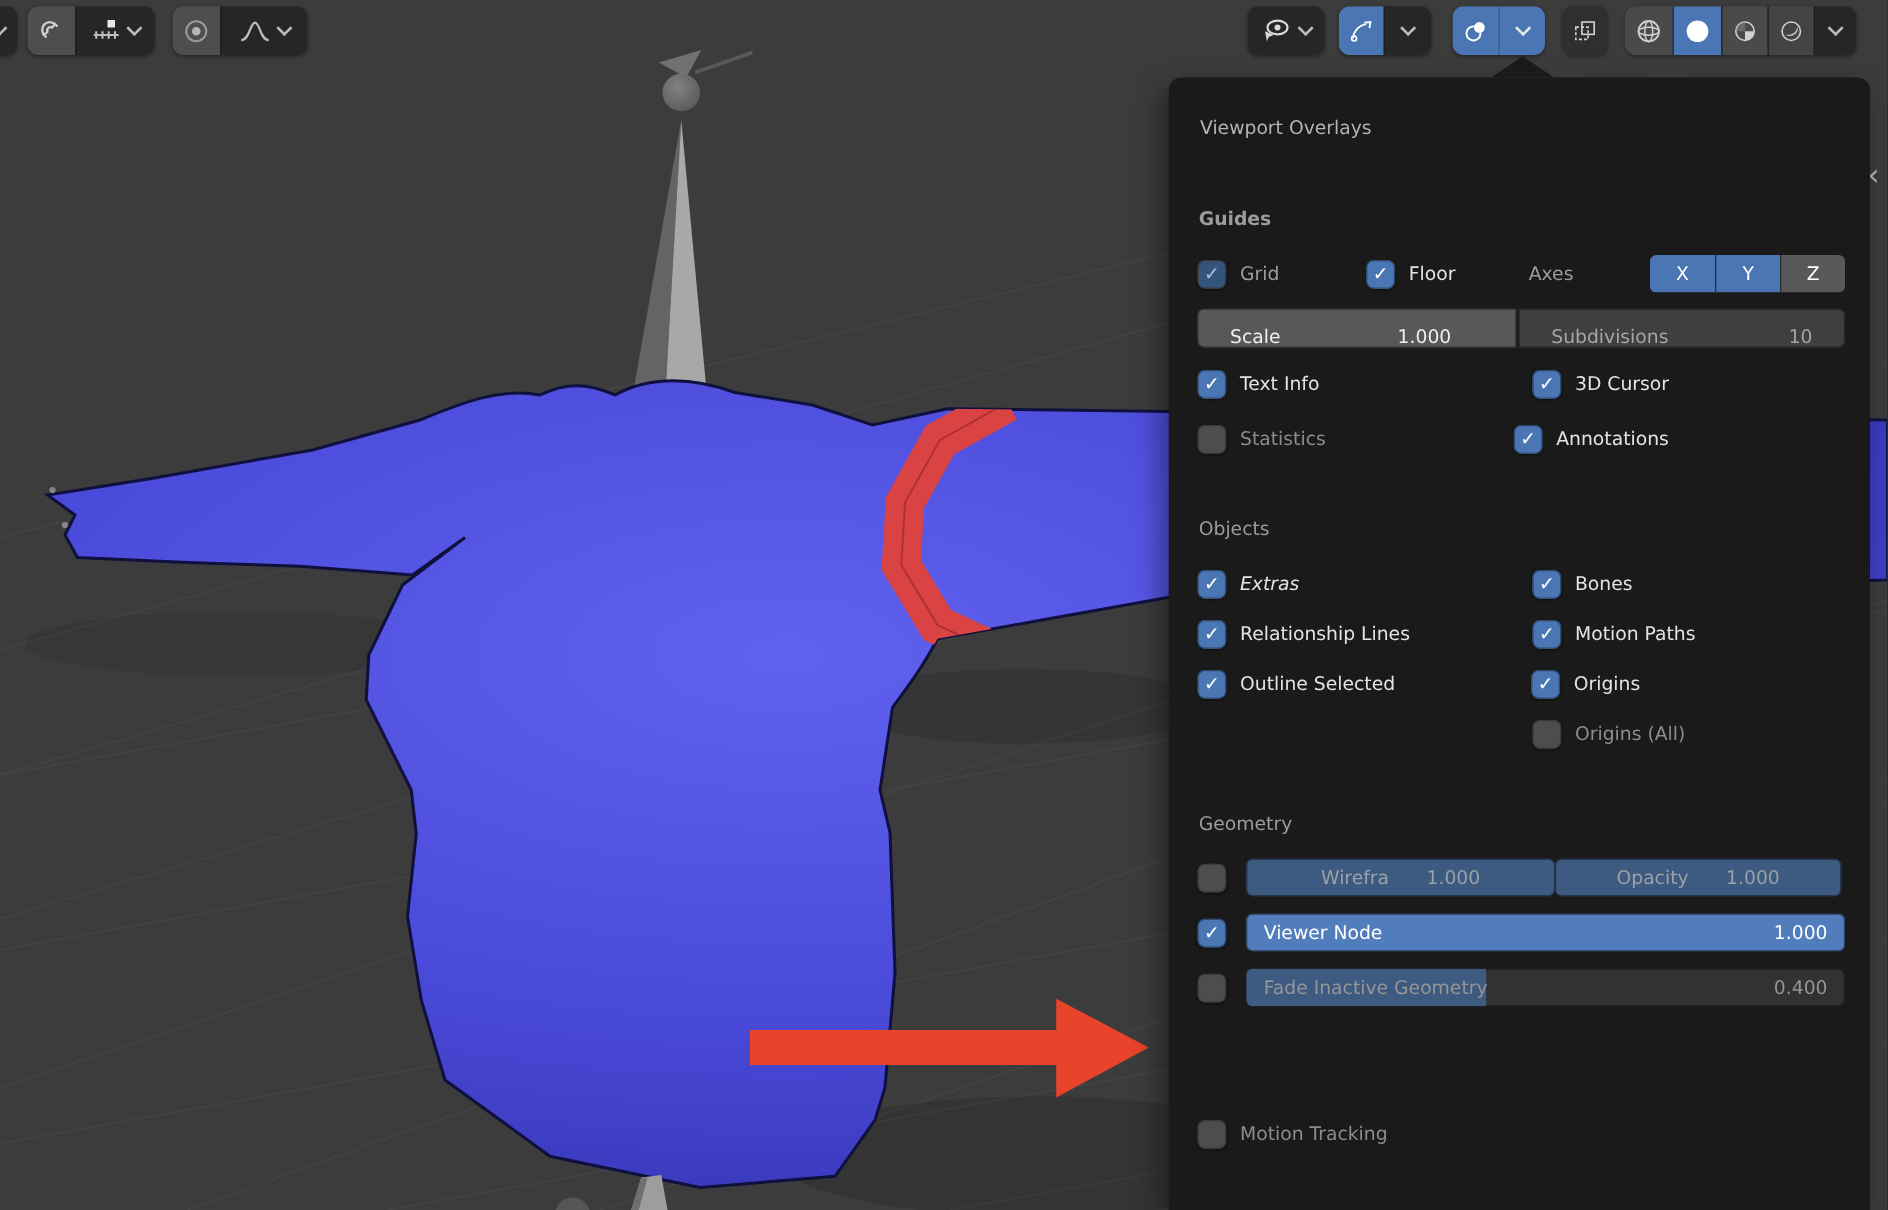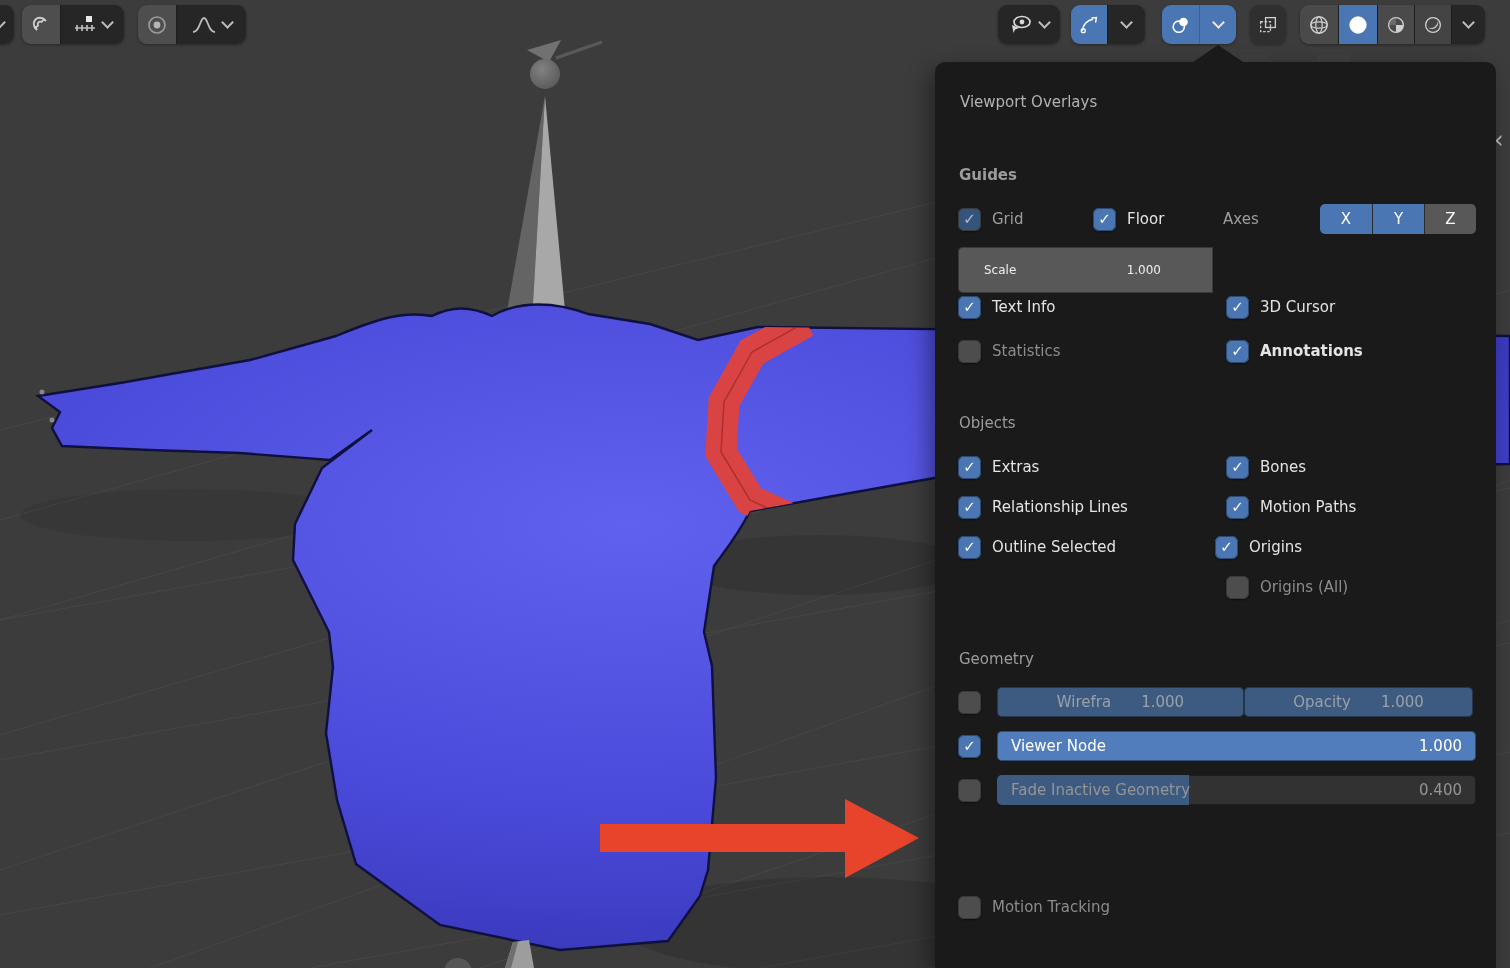--- a/index.html
+++ b/index.html
@@ -43,7 +43,7 @@
       font-size:15px;color:#fff;background:#585858;}
   .ax.on{background:#4a76b3;}
   .ax+.ax{border-left:1px solid #2c2c2c;}
-  .field{position:absolute;height:46px;display:flex;align-items:center;font-size:12px;
+  .field{position:absolute;height:31px;display:flex;align-items:flex-end;font-size:15px;
          box-shadow:inset 0 0 0 1px rgba(0,0,0,.35);}
   .field.light{background:#585858;border-radius:5px 0 0 5px;color:#f0f0f0;}
   .field.darkf{background:#3f3f3f;border-radius:0 5px 5px 0;color:#a6a6a6;}

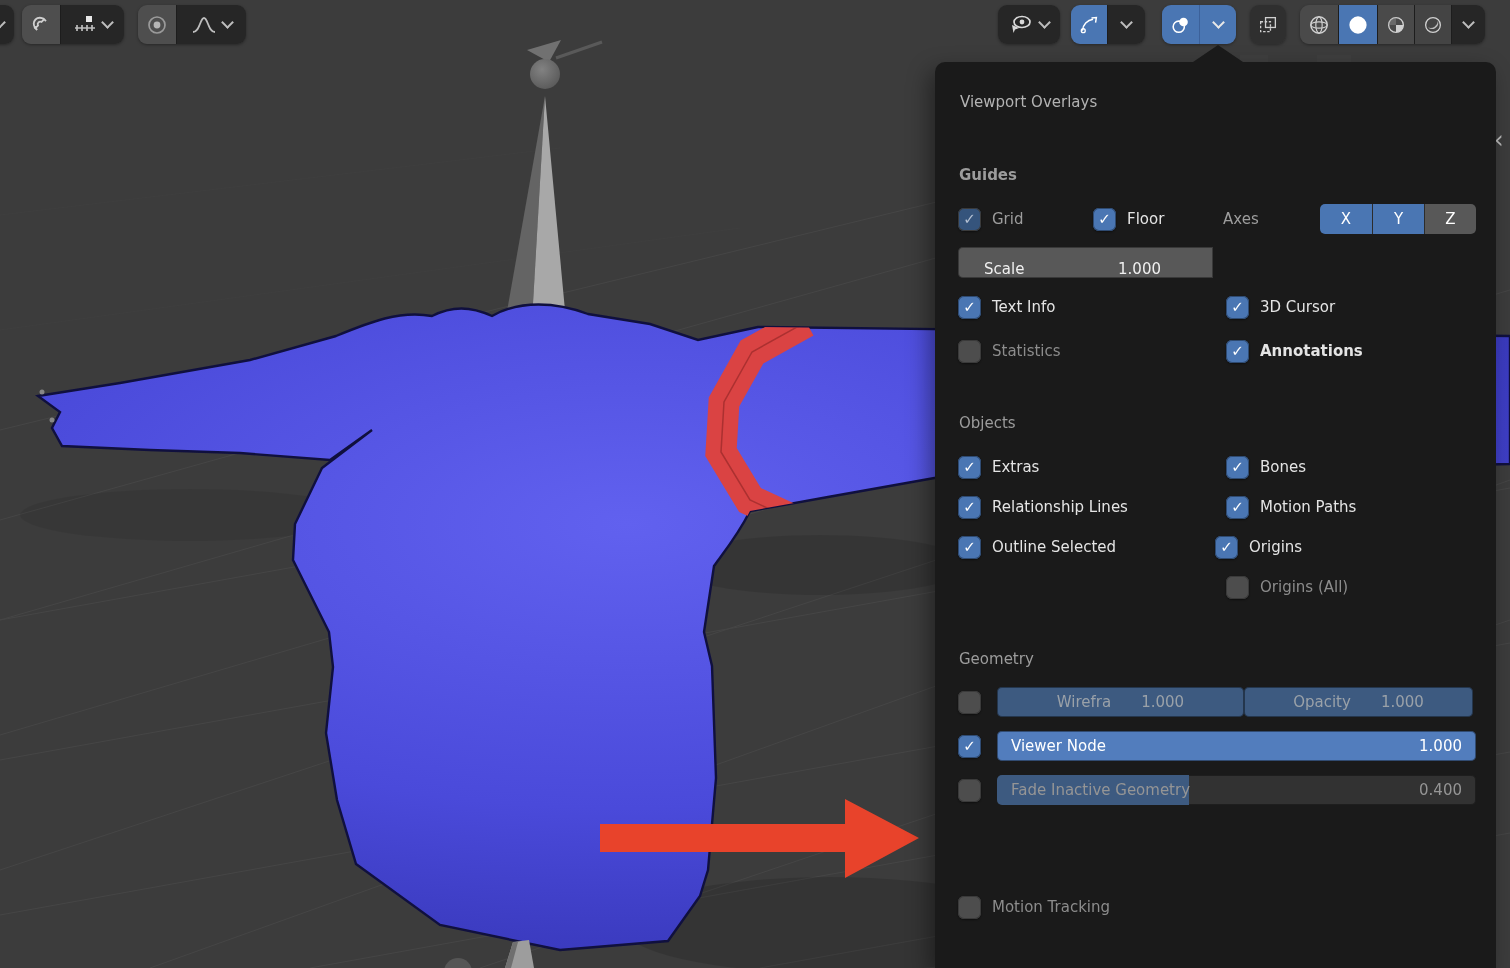--- a/index.html
+++ b/index.html
@@ -294,6 +294,10 @@
       <span style="margin-left:26px;">Scale</span>
       <span style="margin-left:auto;margin-right:52px;">1.000</span>
     </div>
+    <div class="field darkf" style="left:280px;top:185px;width:261px;">
+      <span style="margin-left:26px;">Subdivisions</span>
+      <span style="margin-left:auto;margin-right:26px;">10</span>
+    </div>
 
     <div class="item" style="left:23px;top:233px;">
       <span class="cb on"></span>

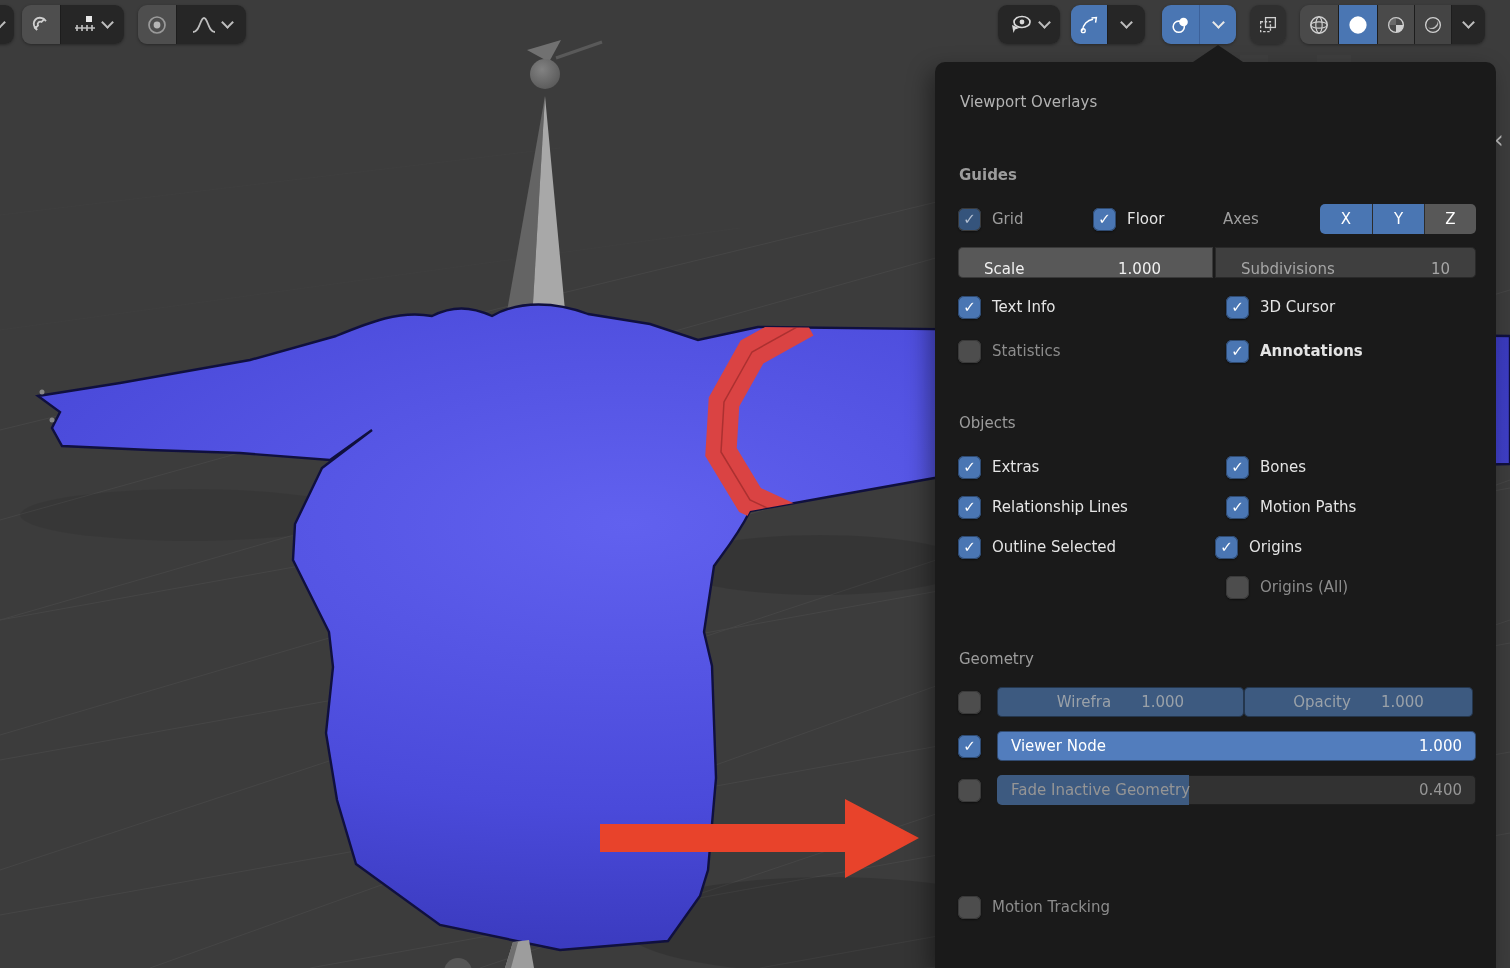--- a/index.html
+++ b/index.html
@@ -311,7 +311,7 @@
       <span class="cb"></span>
       <span class="lbl off">Statistics</span>
     </div>
-    <div class="item" style="left:291px;top:277px;font-weight:bold;">
+    <div class="item" style="left:276px;top:277px;">
       <span class="cb on"></span>
       <span class="lbl">Annotations</span>
     </div>

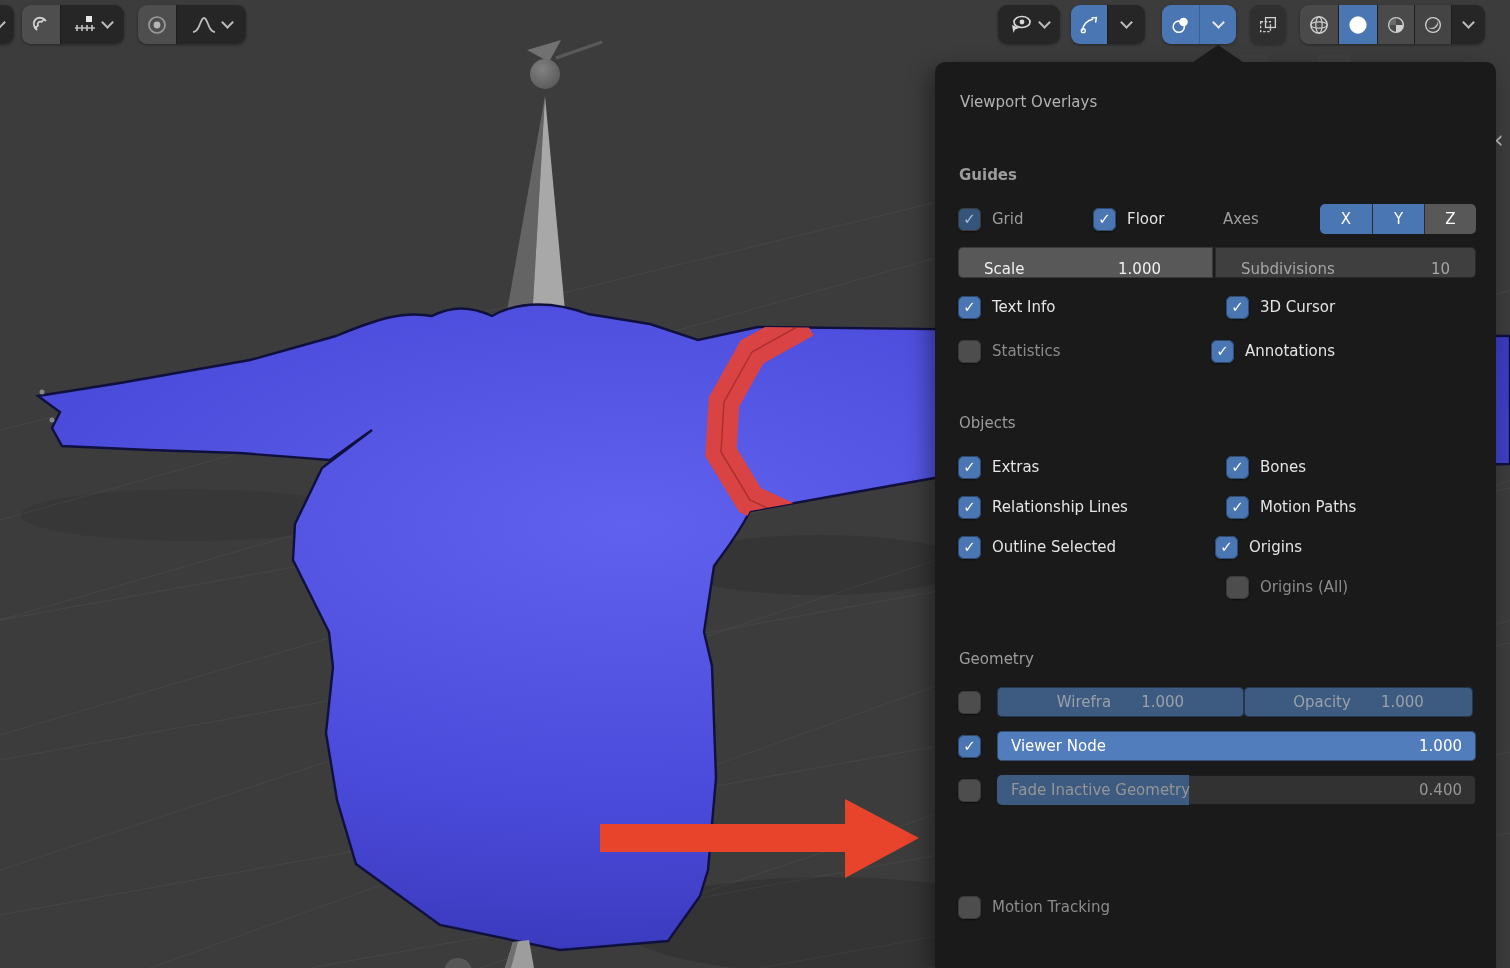--- a/index.html
+++ b/index.html
@@ -318,7 +318,7 @@
 
     <div class="p-head" style="left:24px;top:352px;">Objects</div>
 
-    <div class="item" style="left:23px;top:393px;">
+    <div class="item" style="left:23px;top:393px;font-style:italic;">
       <span class="cb on"></span>
       <span class="lbl">Extras</span>
     </div>

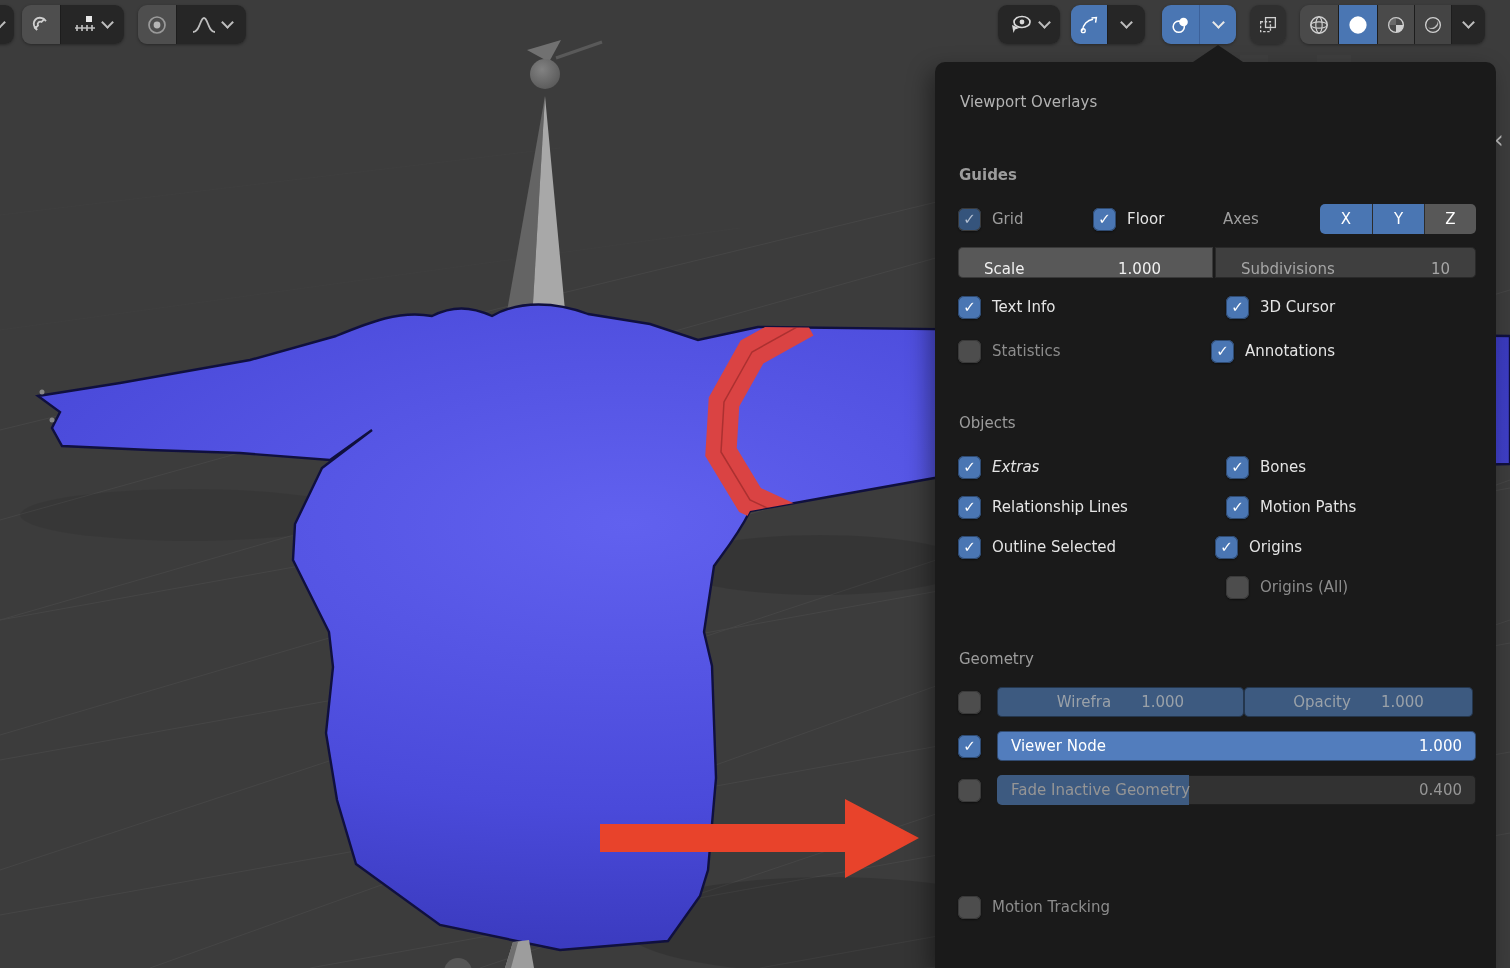--- a/index.html
+++ b/index.html
@@ -338,7 +338,7 @@
       <span class="cb on"></span>
       <span class="lbl">Outline Selected</span>
     </div>
-    <div class="item" style="left:280px;top:473px;">
+    <div class="item" style="left:290px;top:473px;">
       <span class="cb on"></span>
       <span class="lbl">Origins</span>
     </div>

